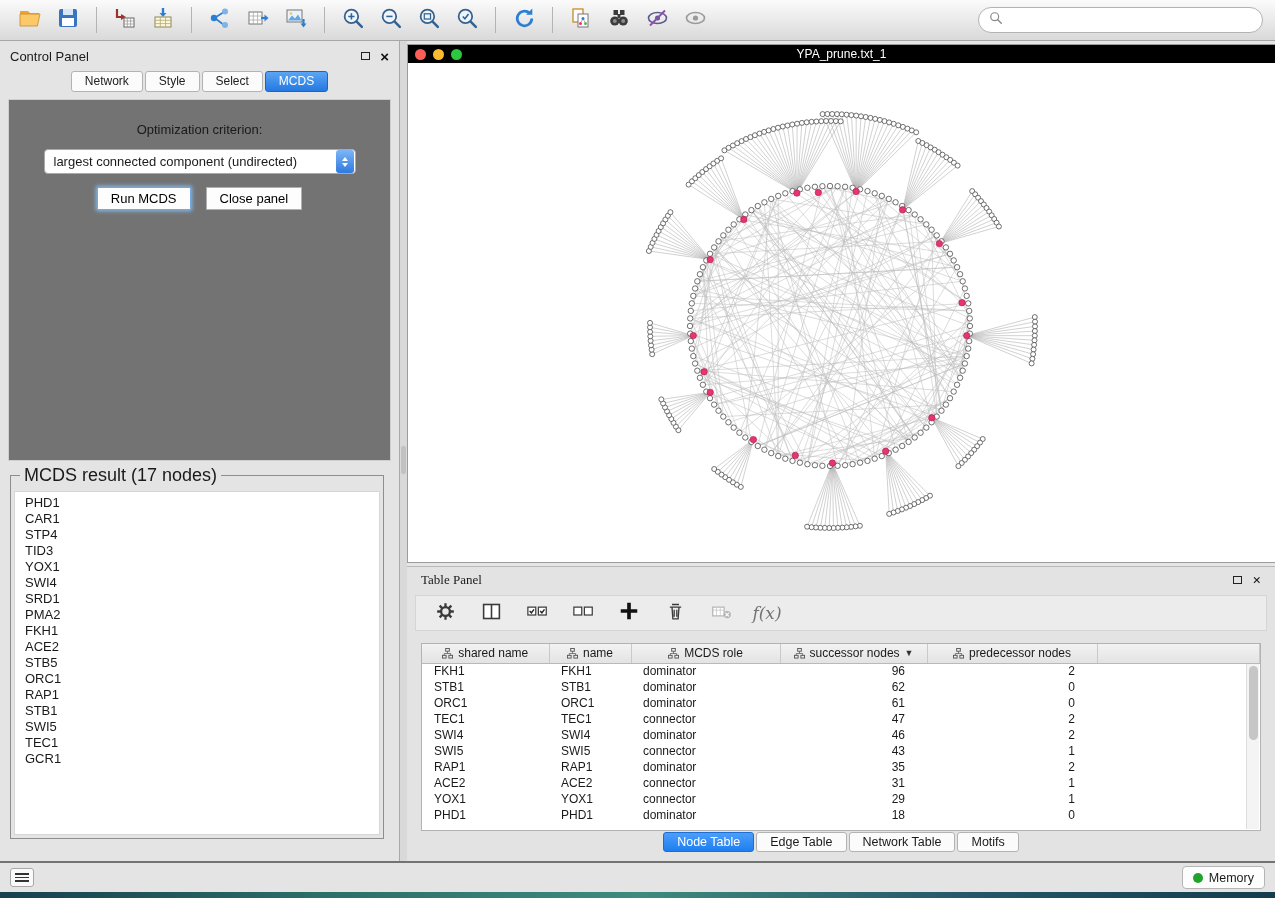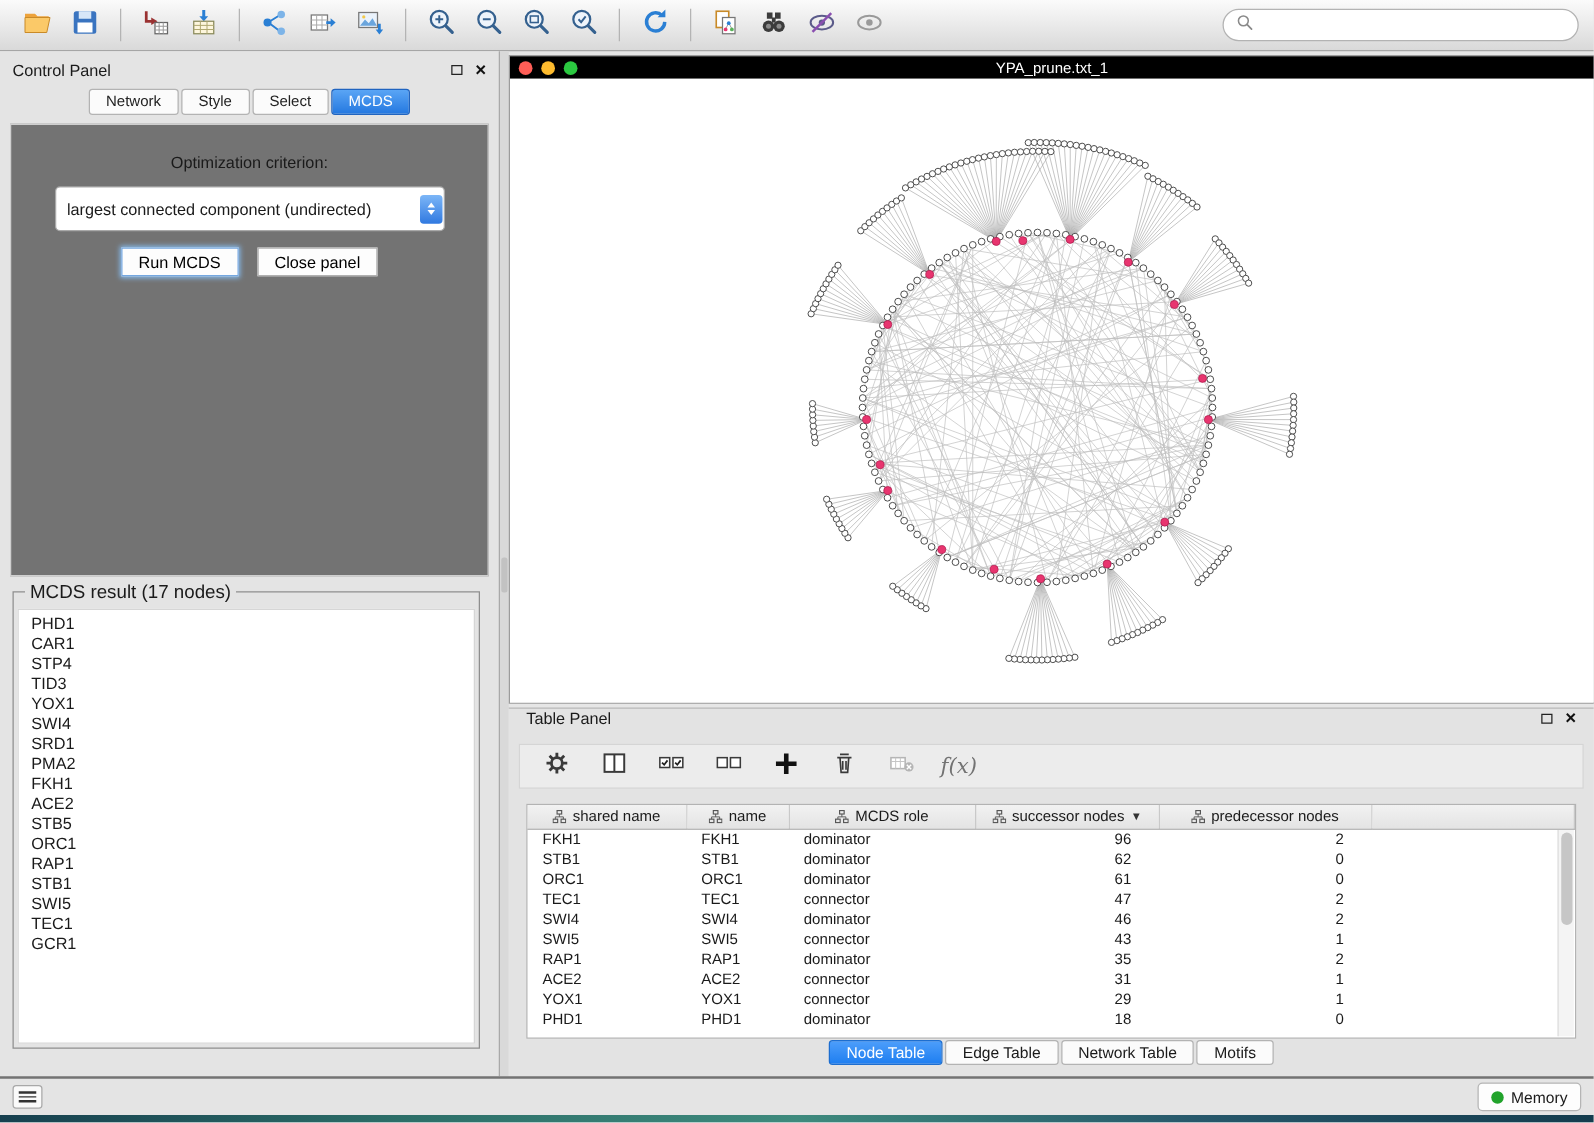--- a/index.html
+++ b/index.html
@@ -28,7 +28,7 @@
   .cp-tab.active { background:linear-gradient(#5aa5f5,#2478e0); border-color:#2064c0; color:#fff; }
   .cp-tabcontent { position:absolute; top:58px; left:8px; right:8px; height:362px; background:#737373; border:1px solid #cfcfcf; }
   .opt-label { text-align:center; margin-top:22px; font-size:13px; }
-  .combo { width:312px; height:36px; margin:12px auto 0; background:#fff; border:1px solid #a9a9a9; border-radius:4px;
+  .combo { width:312px; height:25px; margin:12px auto 0; background:#fff; border:1px solid #a9a9a9; border-radius:4px;
     display:flex; align-items:center; font-size:13px; padding-left:9px; }
   .combo-text { flex:1; }
   .combo-stepper { width:18px; height:23px; margin-right:1px; border-radius:3px; background:linear-gradient(#7cb6f7,#3079e0);

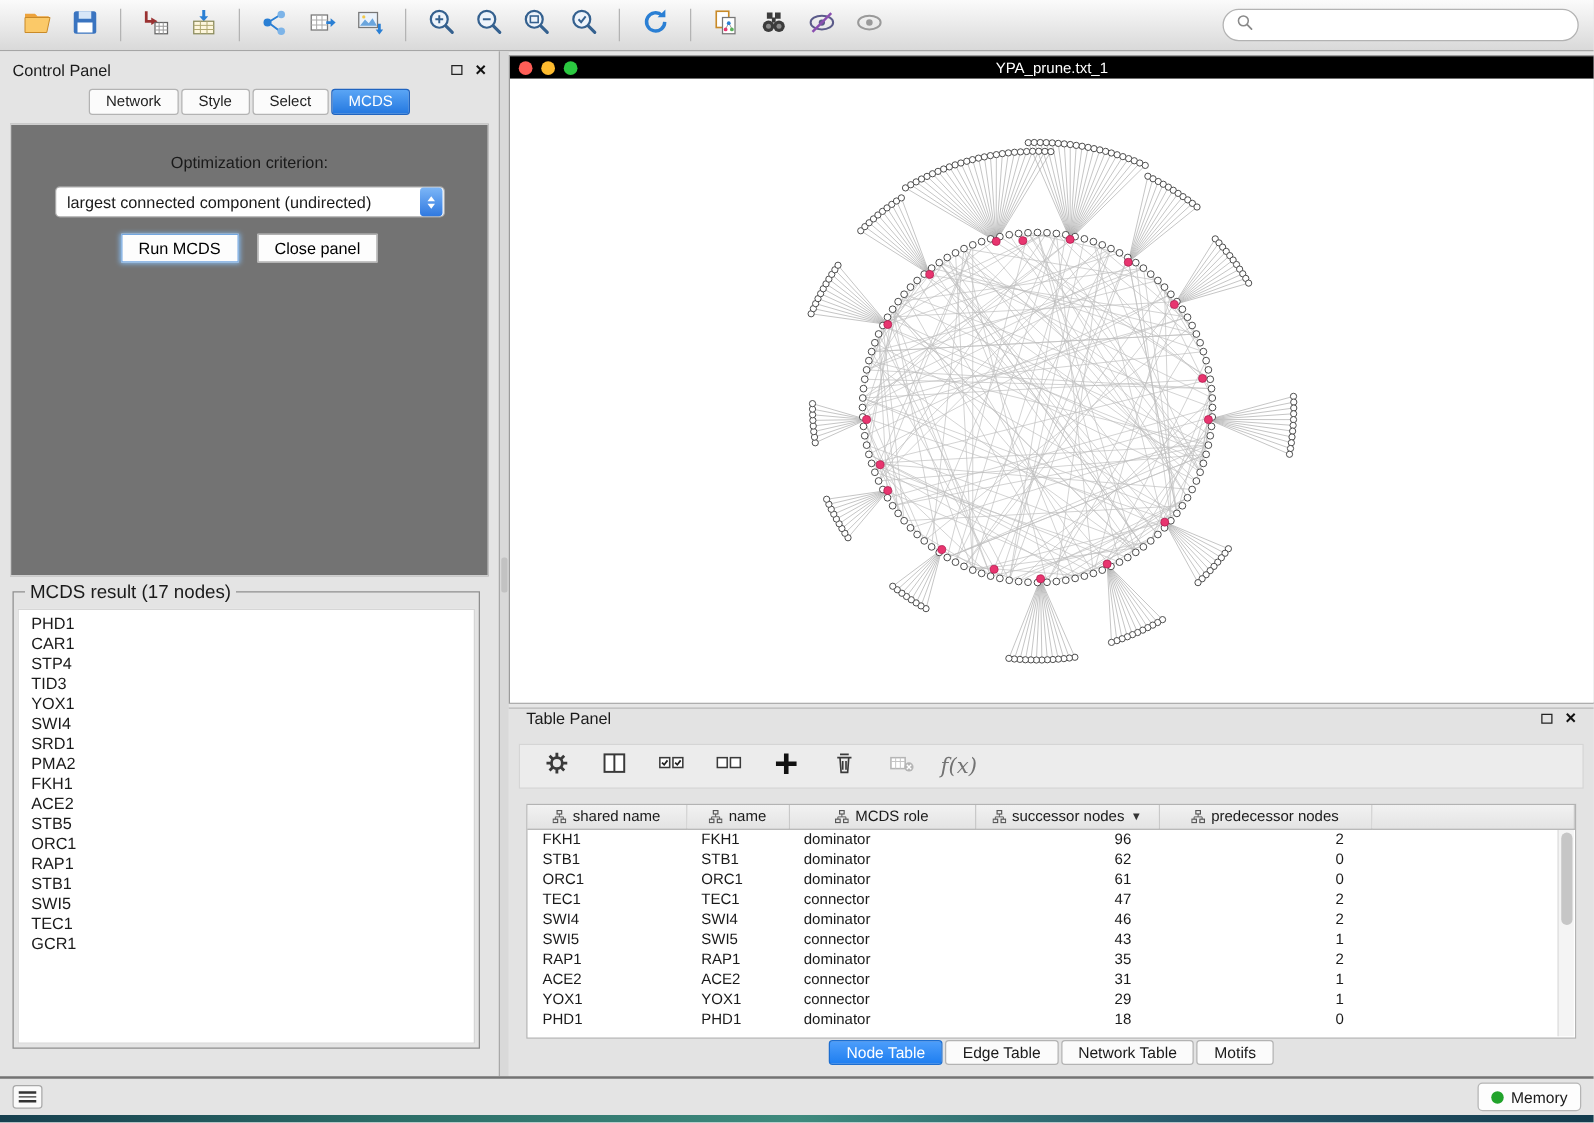--- a/index.html
+++ b/index.html
@@ -39,7 +39,7 @@
   .btn { font-size:13px; font-family:"Liberation Sans",sans-serif; padding:3px 13px; background:#fdfdfd; border:1px solid #b0b0b0; border-radius:0; }
   .btn.focused { border-color:#74a7e0; box-shadow:0 0 4px 1px #86bdf2; }
   .result-fieldset { position:absolute; top:424px; left:10px; right:15px; bottom:22px; border:1px solid #8e8e8e; padding:3px; }
-  .result-fieldset legend { font-size:15px; padding:0 4px; margin-left:6px; }
+  .result-fieldset legend { font-size:18px; padding:0 4px; margin-left:6px; }
   .result-list { position:absolute; left:3px; right:3px; top:5px; bottom:3px; background:#fff; border:1px solid #d6d6d6; overflow:hidden; padding:3px 0; }
   .result-item { font-size:13px; line-height:16px; padding-left:10px; }
 

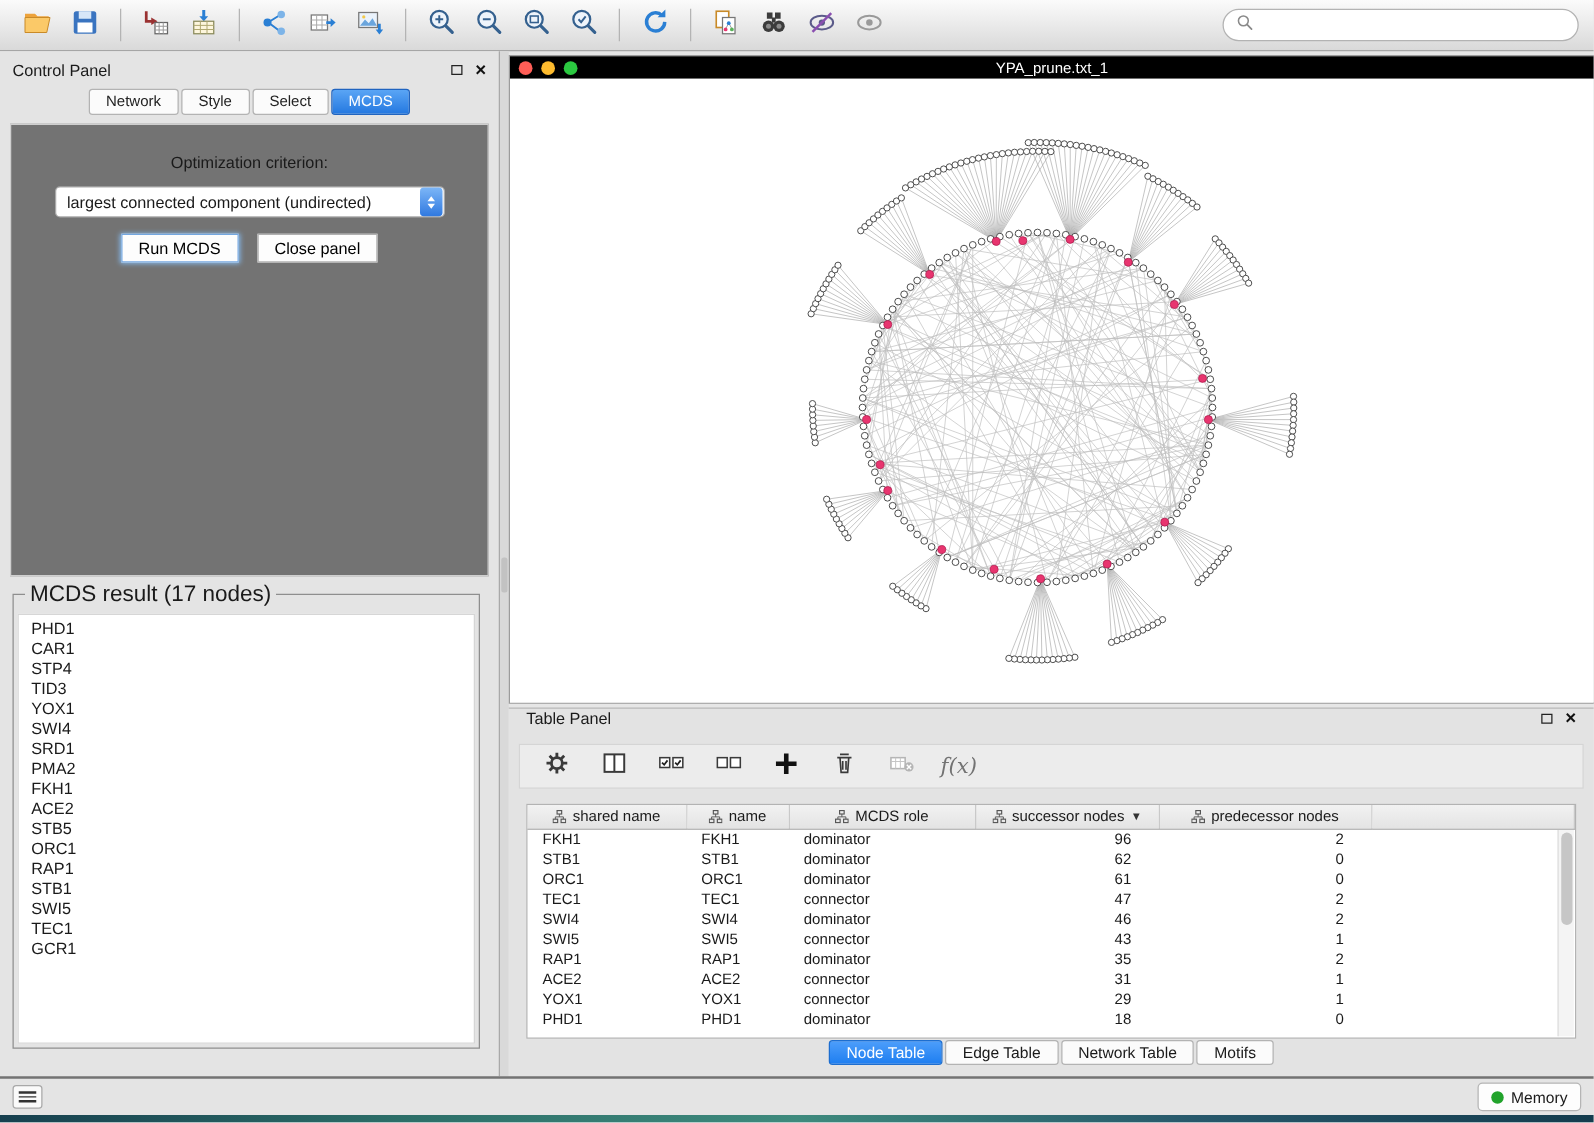--- a/index.html
+++ b/index.html
@@ -60,7 +60,7 @@
 
   
   .table-panel { position:absolute; left:0; right:0; top:525px; bottom:0; background:#e3e3e3; border-top:1px solid #b9b9b9; }
-  .tp-head { height:26px; display:flex; align-items:flex-start; padding:0 14px; font-size:13px; }
+  .tp-head { height:26px; display:flex; align-items:center; padding:0 14px; font-size:13px;font-family:Liberation Serif, serif; }
   .tp-toolbar { height:36px; background:#ececec; border:1px solid #d5d5d5; margin:2px 8px 0; display:flex; align-items:center; gap:20px; padding:0 16px; }
   .tp-tool { display:flex; align-items:center; justify-content:center; width:26px; height:26px; }
   .plus-glyph svg path { fill:#111; }

